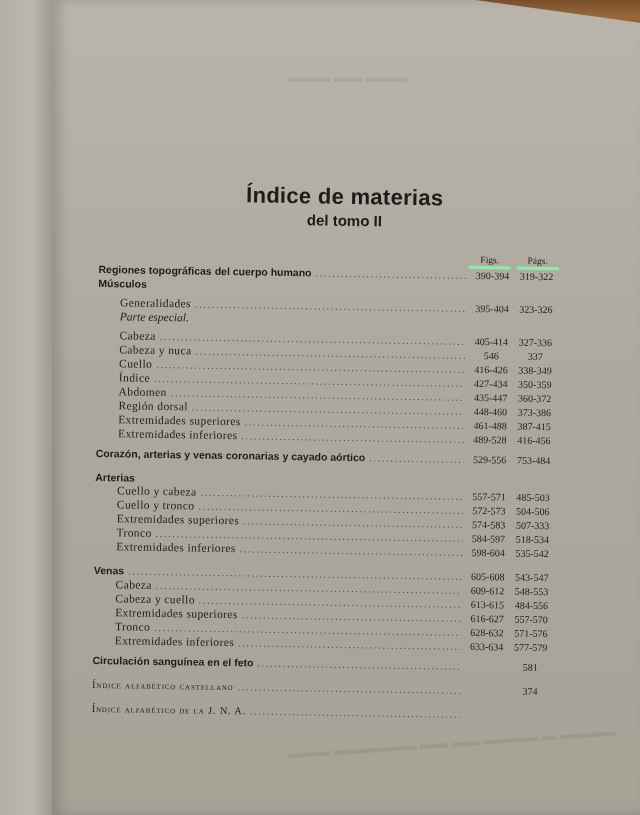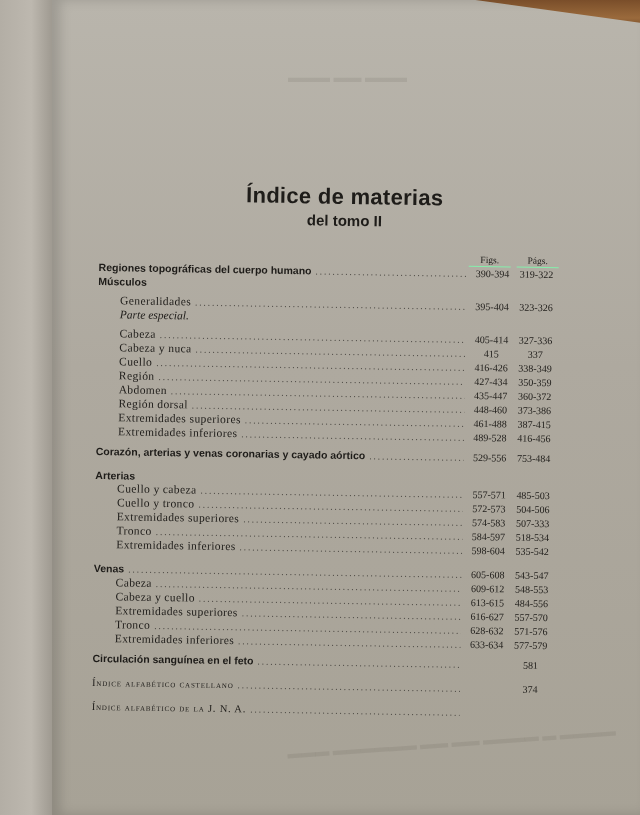--- a/index.html
+++ b/index.html
@@ -44,7 +44,7 @@
       display: flex; justify-content: flex-end; margin-top: 24px; font-size: 9.5px;
     }
     .col-headers span {
-      width: 42px; text-align: center; border-bottom: 1px solid #86efac;
+      width: 42px; text-align: center; border-bottom: 3px solid #86efac;
       margin-left: 6px; padding-bottom: 1px;
     }
     .row {

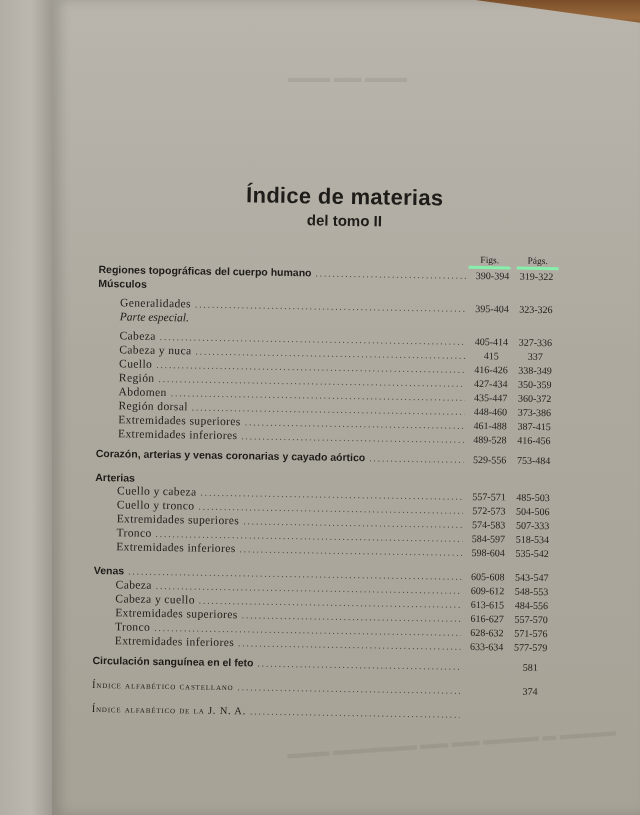--- a/index.html
+++ b/index.html
@@ -117,7 +117,7 @@
   <div class="row sub">
       <span class="label">Cabeza y nuca</span>
       <span class="dots"></span>
-      <span class="num">415</span>
+      <span class="num">546</span>
       <span class="num">337</span>
     </div>
   <div class="row sub">

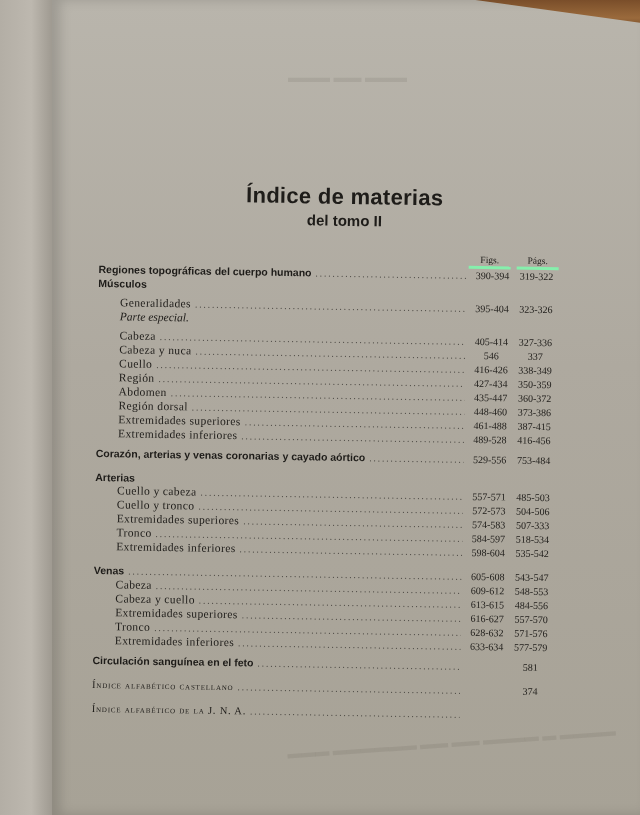--- a/index.html
+++ b/index.html
@@ -127,7 +127,7 @@
       <span class="num">338-349</span>
     </div>
   <div class="row sub">
-      <span class="label">Región</span>
+      <span class="label">Índice</span>
       <span class="dots"></span>
       <span class="num">427-434</span>
       <span class="num">350-359</span>

